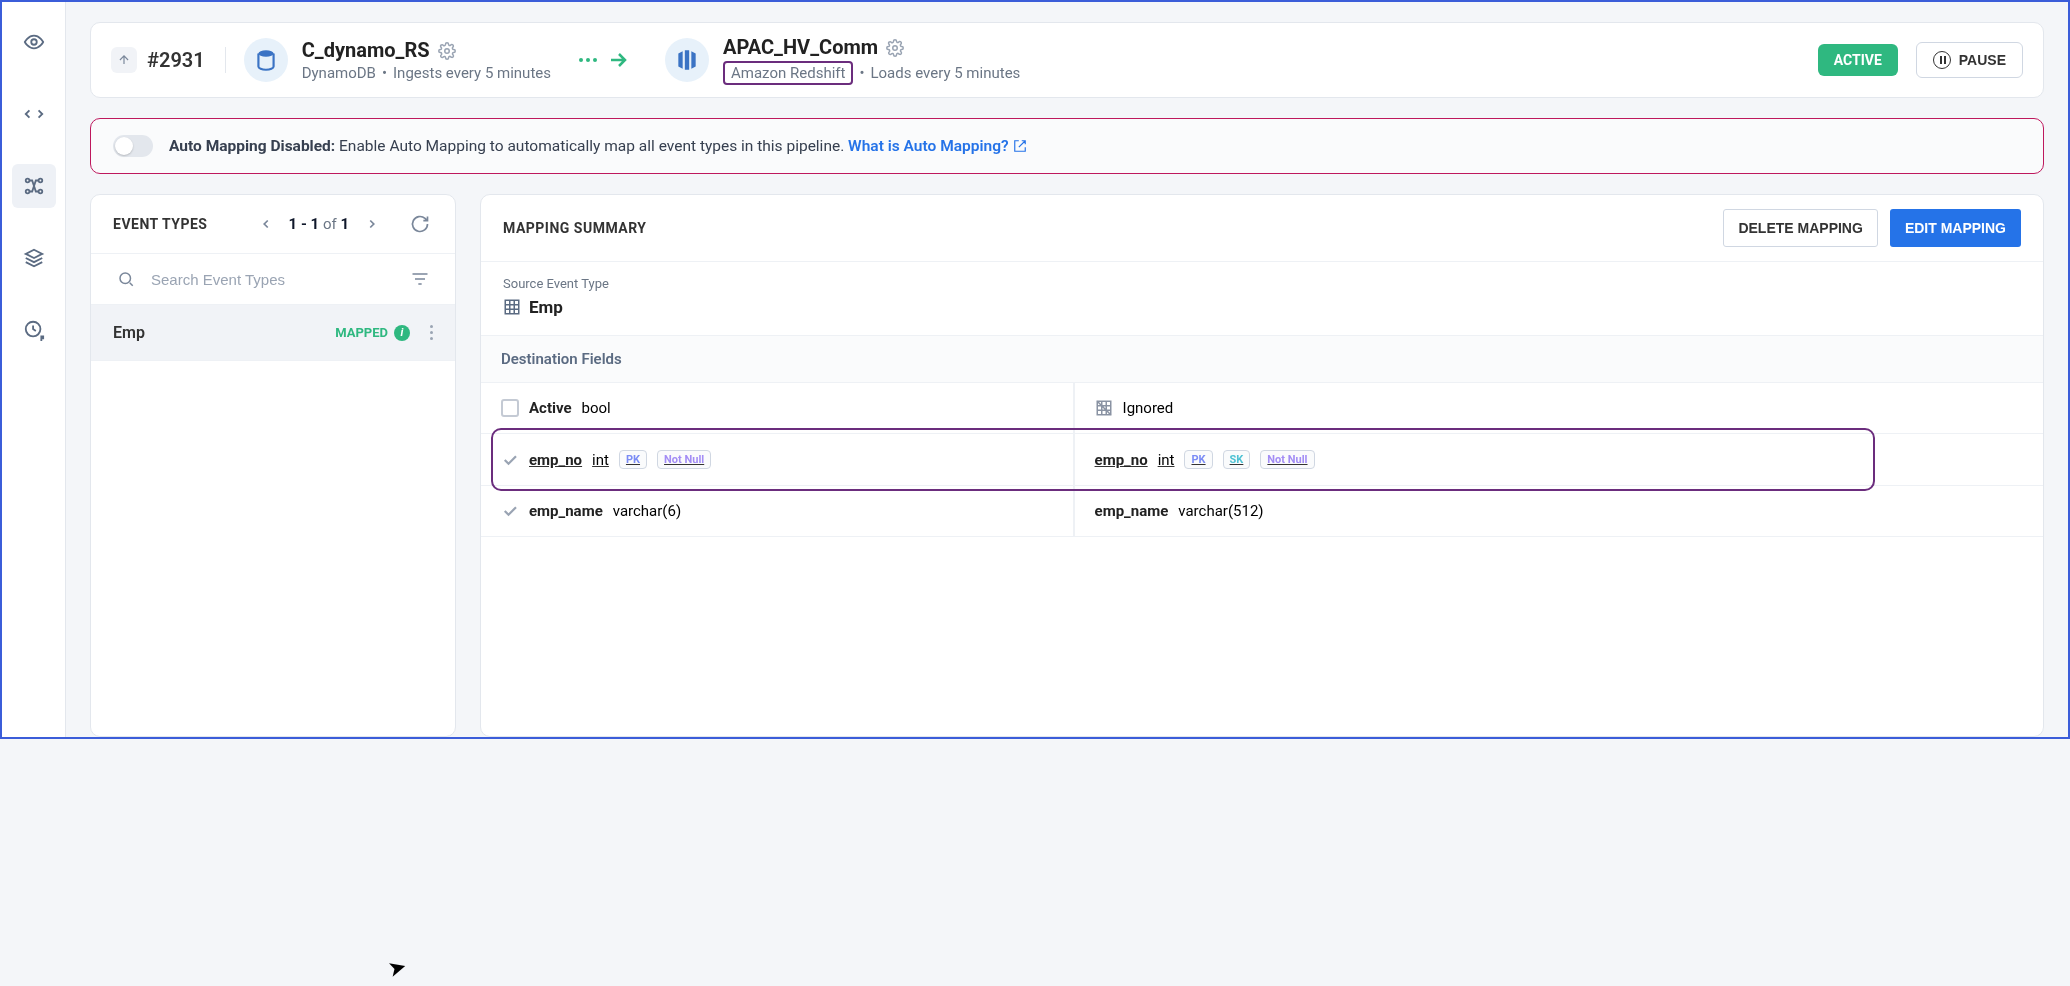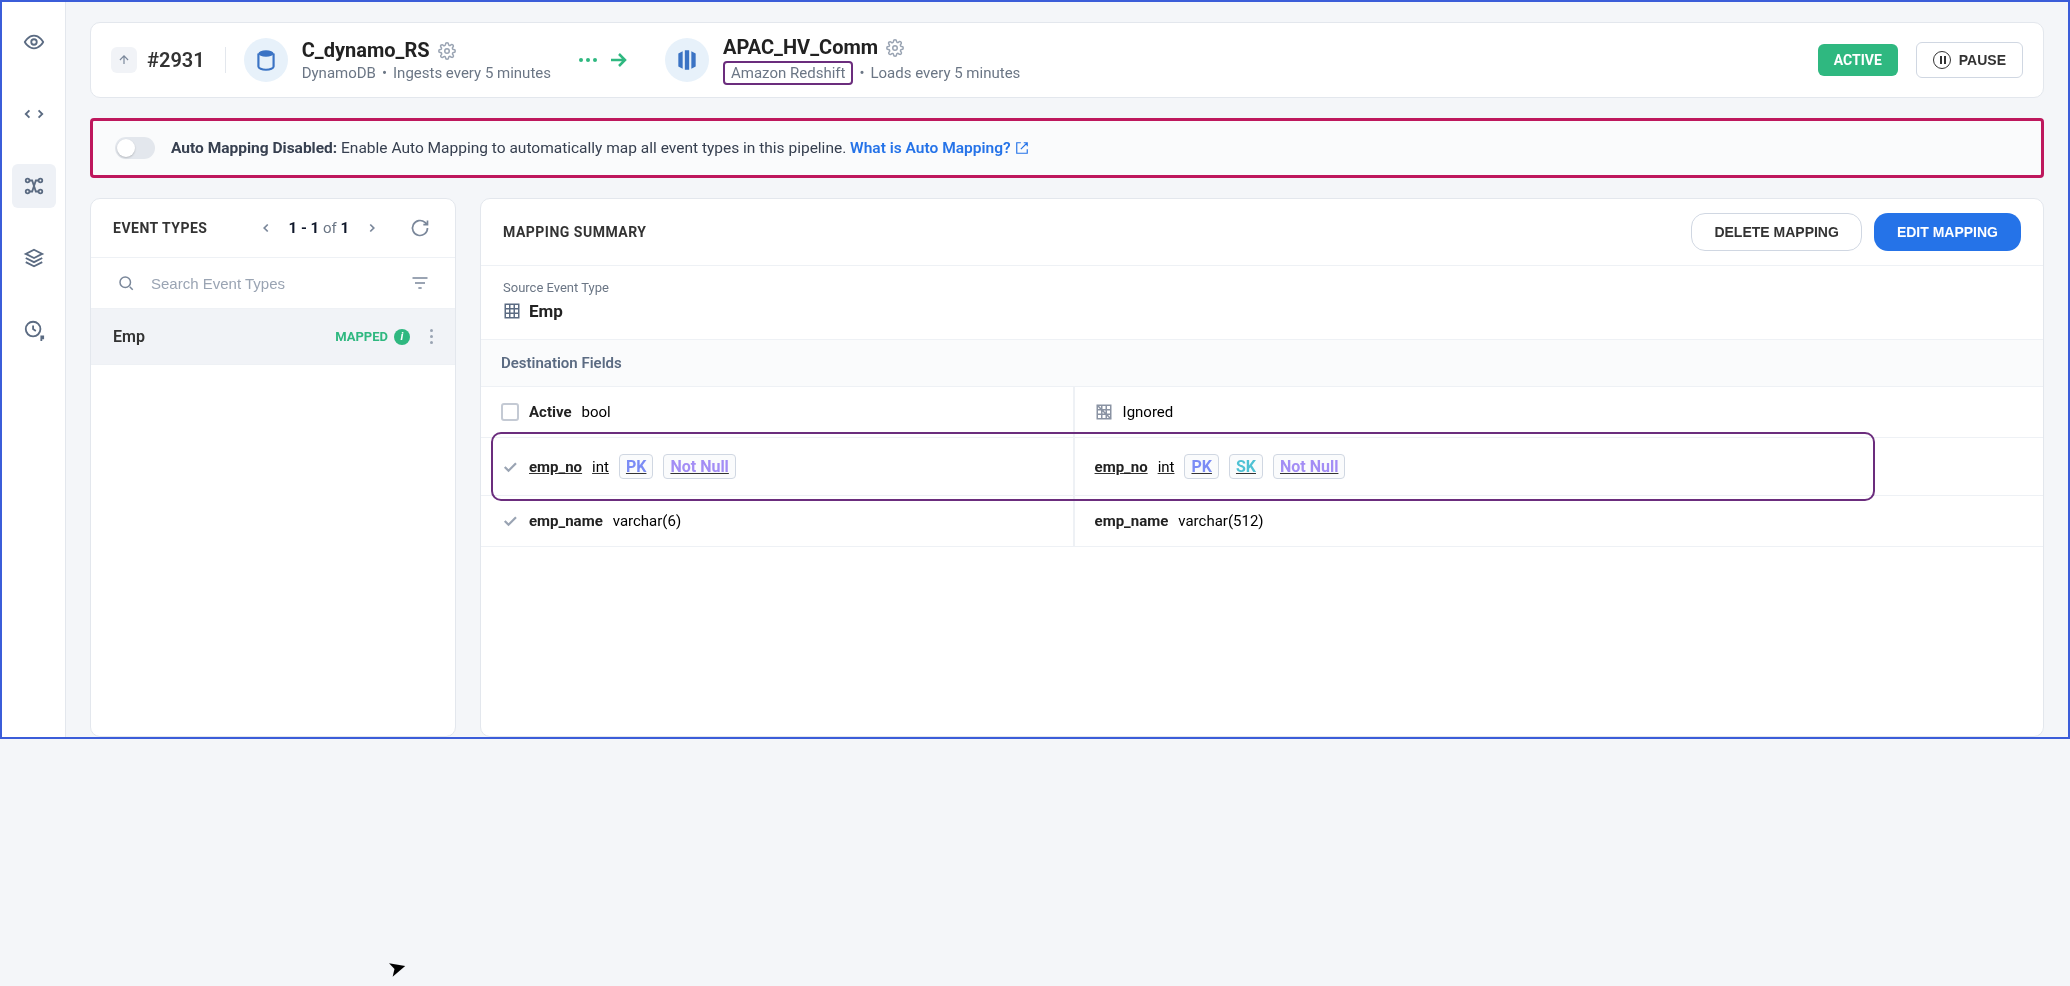--- a/index.html
+++ b/index.html
@@ -174,8 +174,8 @@
   
   .automap-bar {
     background: #fafbfc;
-    border: 3px solid #be185d;
-    border-radius: 4px;
+    border: 1px solid #be185d;
+    border-radius: 10px;
     padding: 16px 22px;
     display: flex;
     align-items: center;

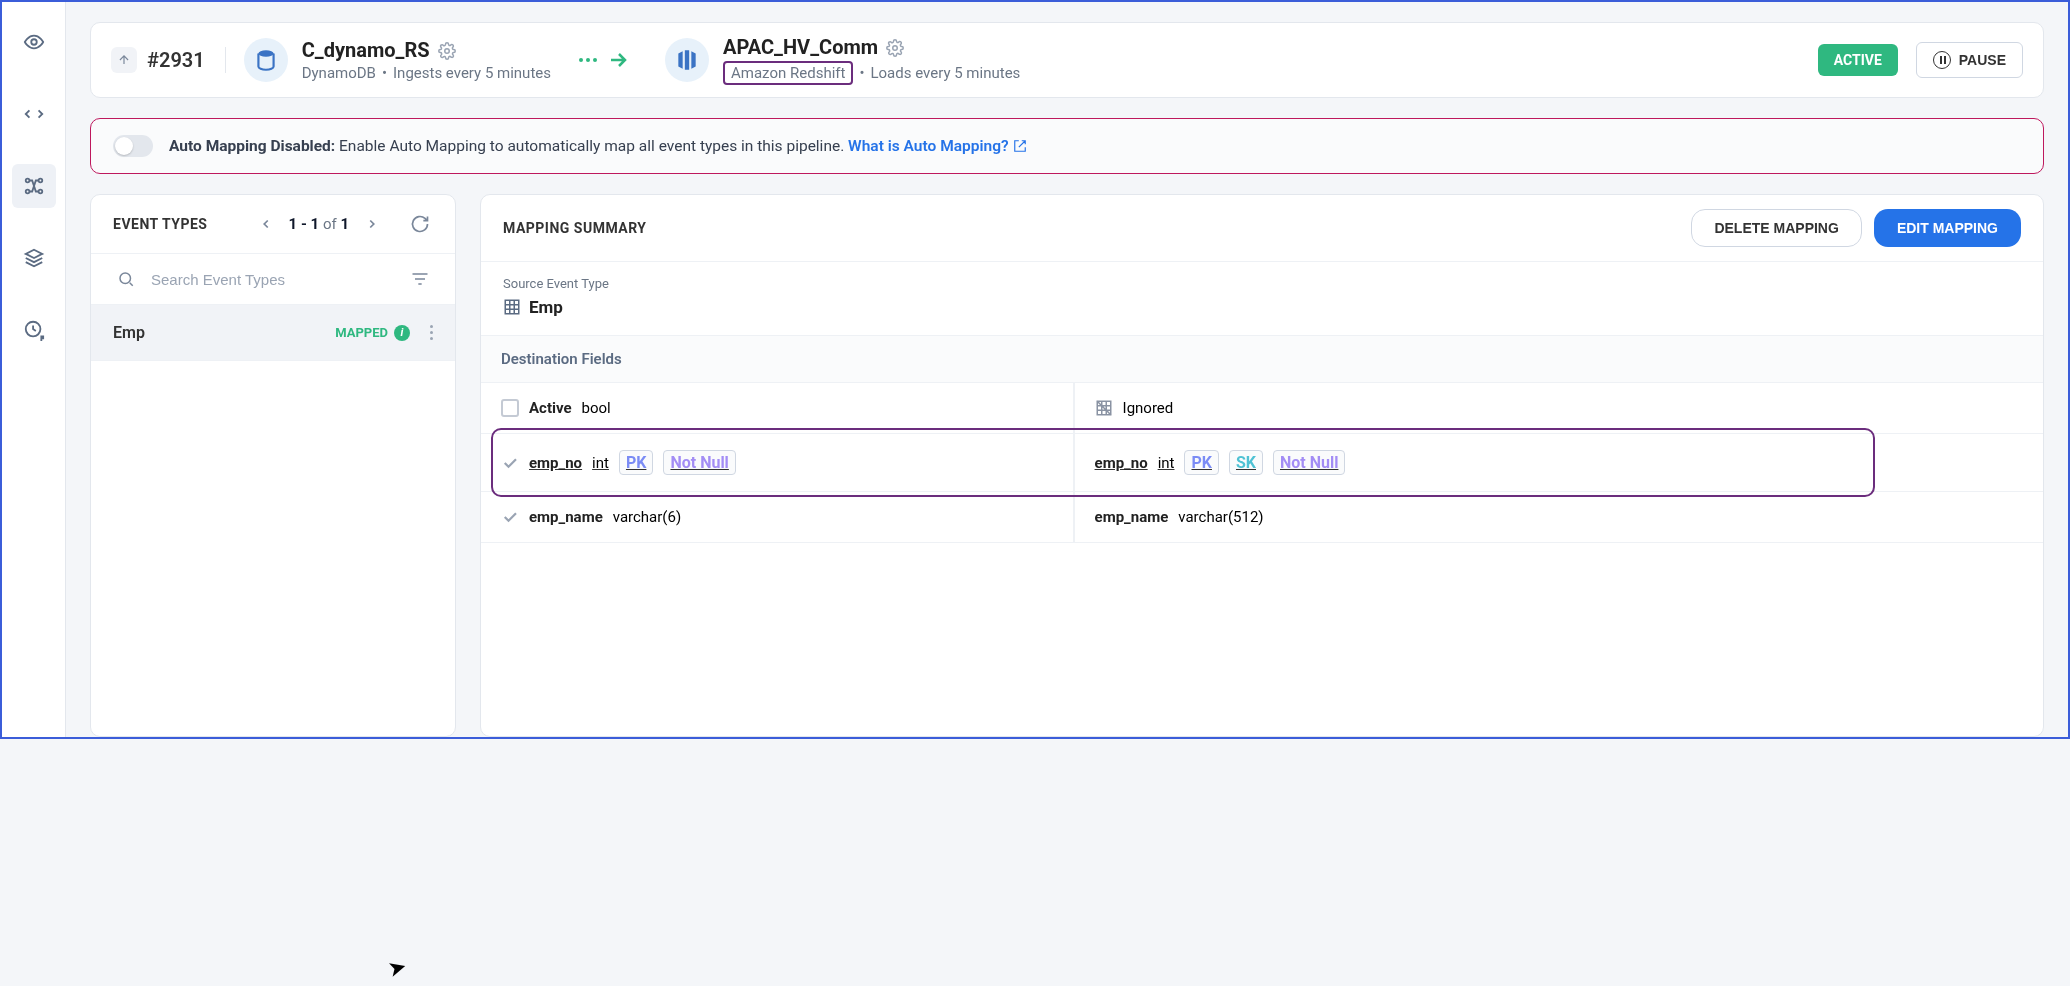--- a/index.html
+++ b/index.html
@@ -328,8 +328,8 @@
     border-bottom: 1px solid #eef1f5;
   }
   .btn {
-    padding: 10px 22px;
-    border-radius: 14px;
+    padding: 10px 14px;
+    border-radius: 3px;
     font-weight: 700;
     font-size: 14px;
     cursor: pointer;

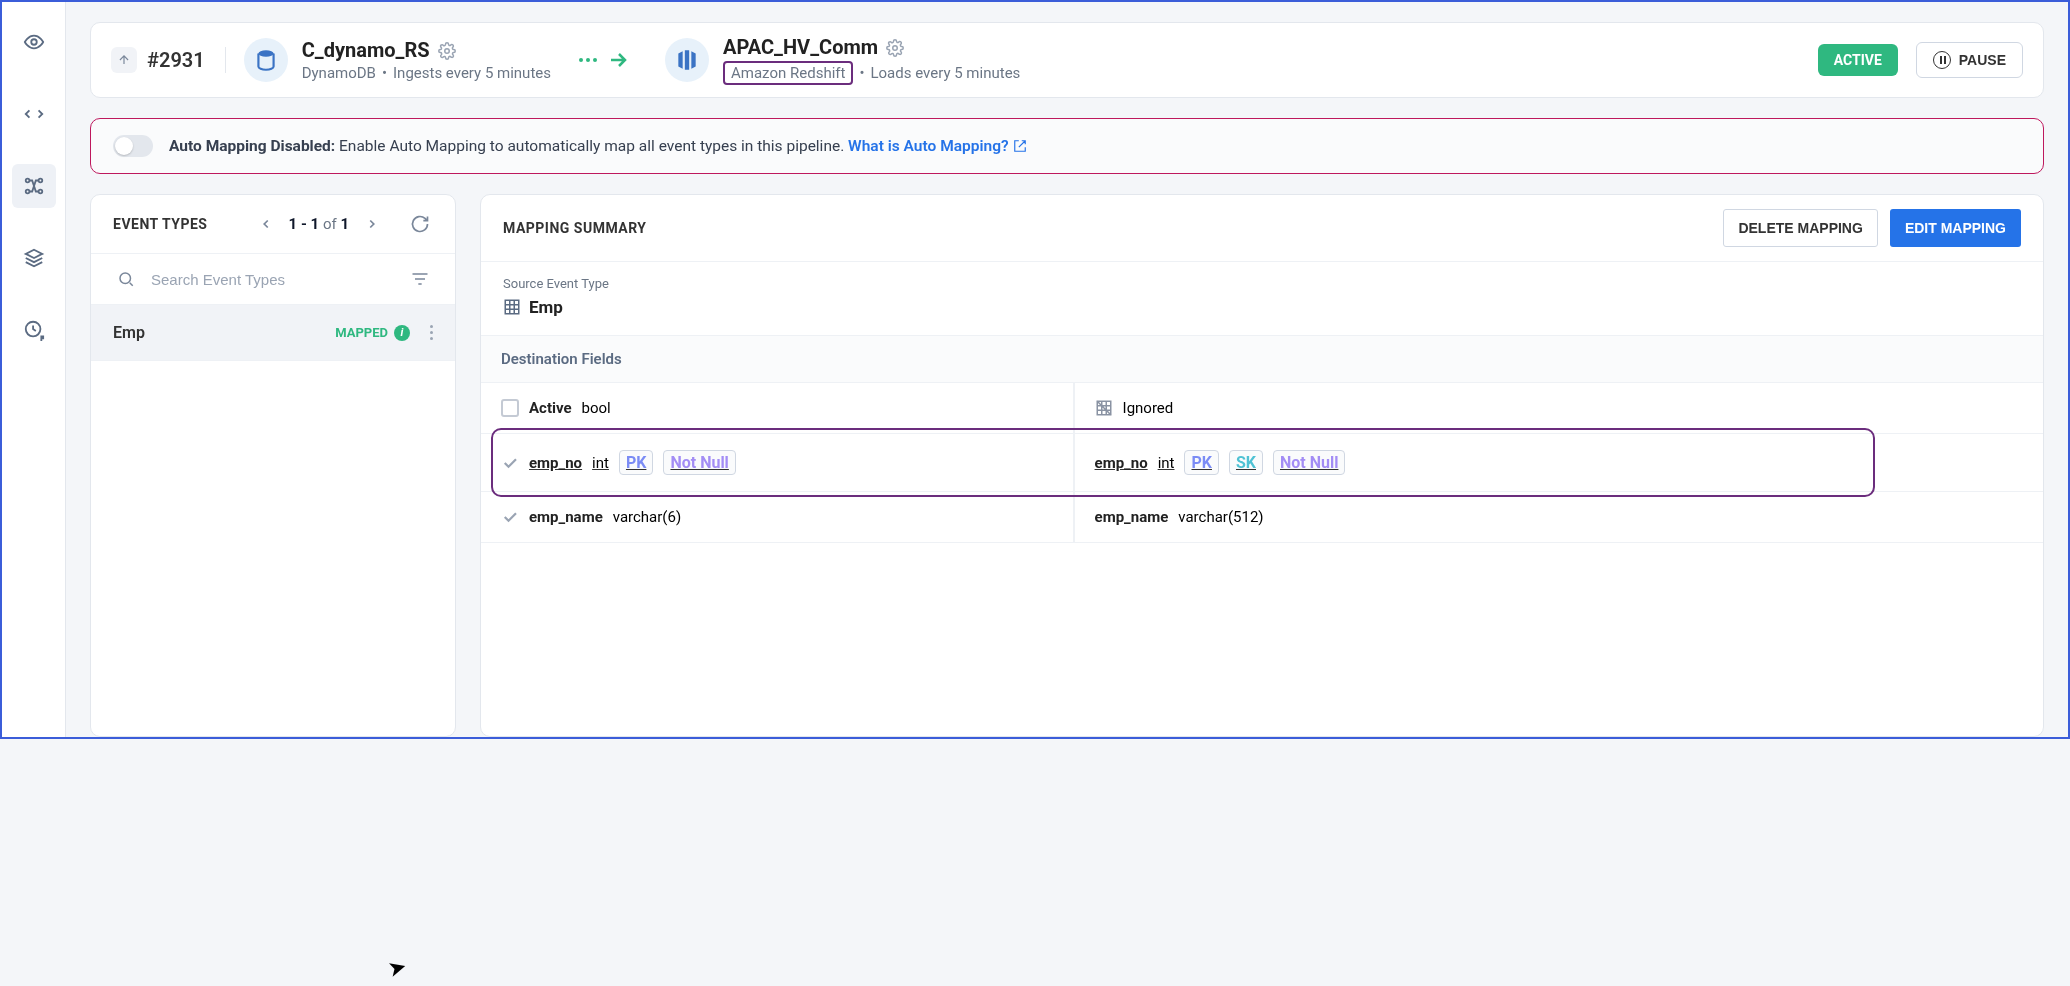--- a/index.html
+++ b/index.html
@@ -434,7 +434,7 @@
     border: 1px solid #d0d7e2;
     border-radius: 4px;
     padding: 2px 6px;
-    font-size: 16px;
+    font-size: 11px;
     font-weight: 700;
     background: #fafbfc;
   }

